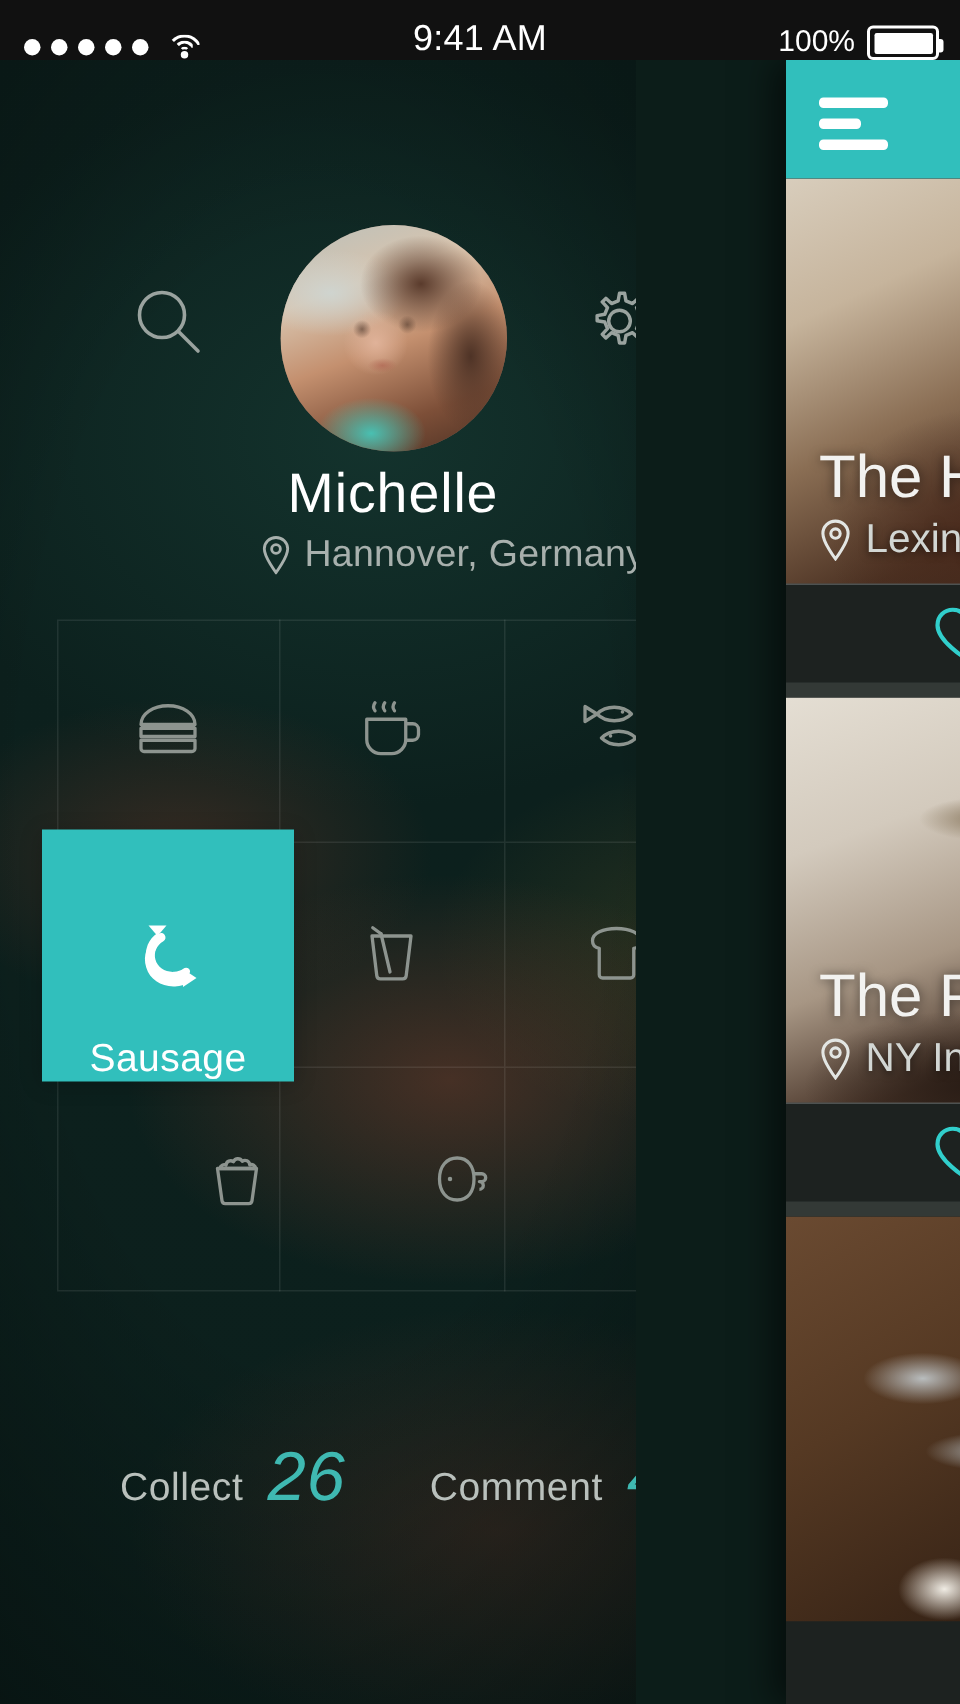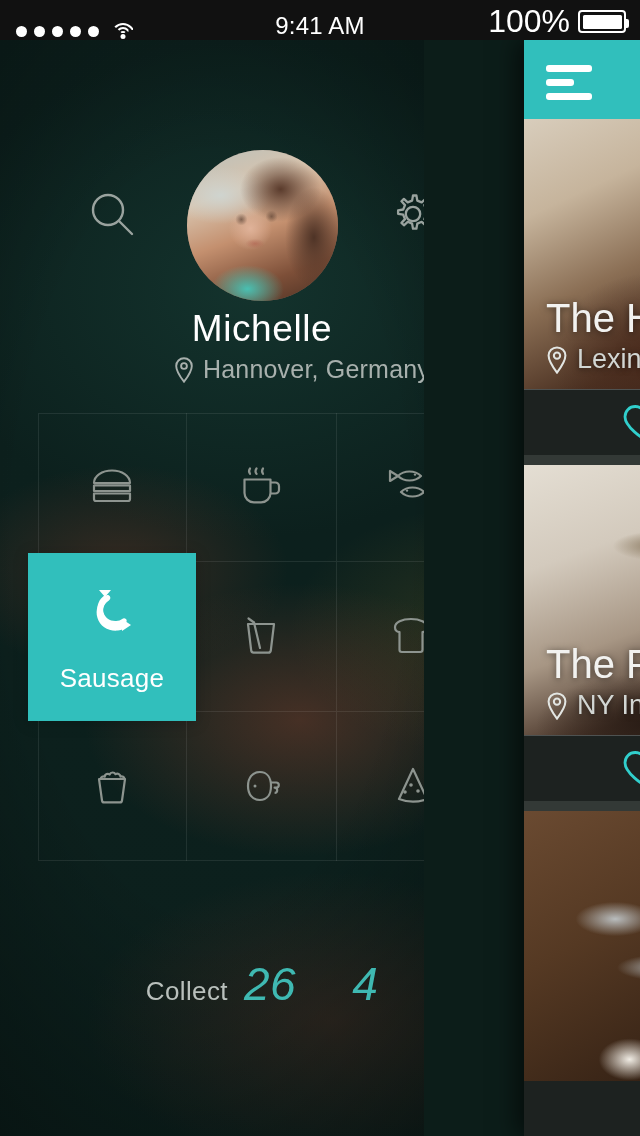--- a/index.html
+++ b/index.html
@@ -29,7 +29,7 @@
   .sb-time { position:absolute; left:0; width:640px; text-align:center;
              color:#fff; font-size:24px; letter-spacing:0.2px; }
   .sb-right { position:absolute; right:14px; display:flex; align-items:center; gap:8px; }
-  .sb-pct { color:#fff; font-size:32px; }
+  .sb-pct { color:#fff; font-size:20px; }
   .batt { position:relative; width:48px; height:23px; border:2.2px solid #fff;
           border-radius:4px; padding:2.5px; }
   .batt span { display:block; width:100%; height:100%; background:#fff; border-radius:1.5px; }

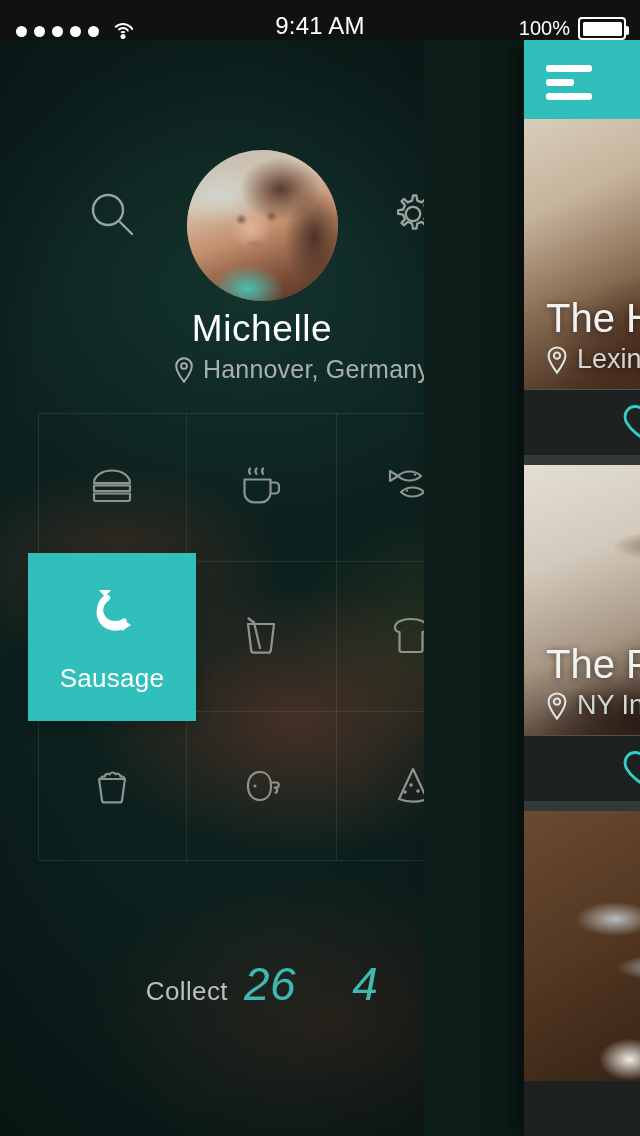--- a/index.html
+++ b/index.html
@@ -91,7 +91,7 @@
           border-right:1px solid rgba(255,255,255,0.085);
           border-bottom:1px solid rgba(255,255,255,0.085); }
   .cell:nth-child(3n) { border-right:none; }
-  .cell:nth-child(n+7) { border-bottom:none; }
+  .cell:nth-child(n+7) { border-bottom:none;justify-content:flex-end; }
   .grid-frame { position:absolute; top:373px; left:38px; width:448px; height:448px;
                 border:1px solid rgba(255,255,255,0.085); pointer-events:none; }
   .cell svg { display:block; }

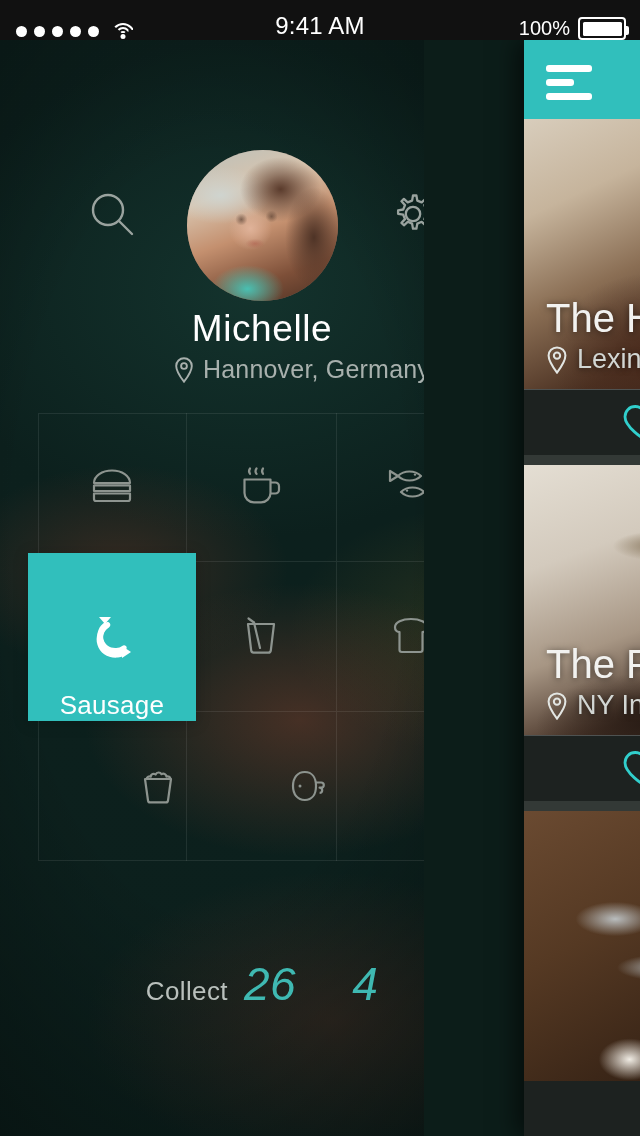--- a/index.html
+++ b/index.html
@@ -312,6 +312,7 @@
         <span class="v">26</span>
       </div>
       <div class="stat">
+        <span class="k">Comment</span>
         <span class="v">4</span>
       </div>
     </div>

